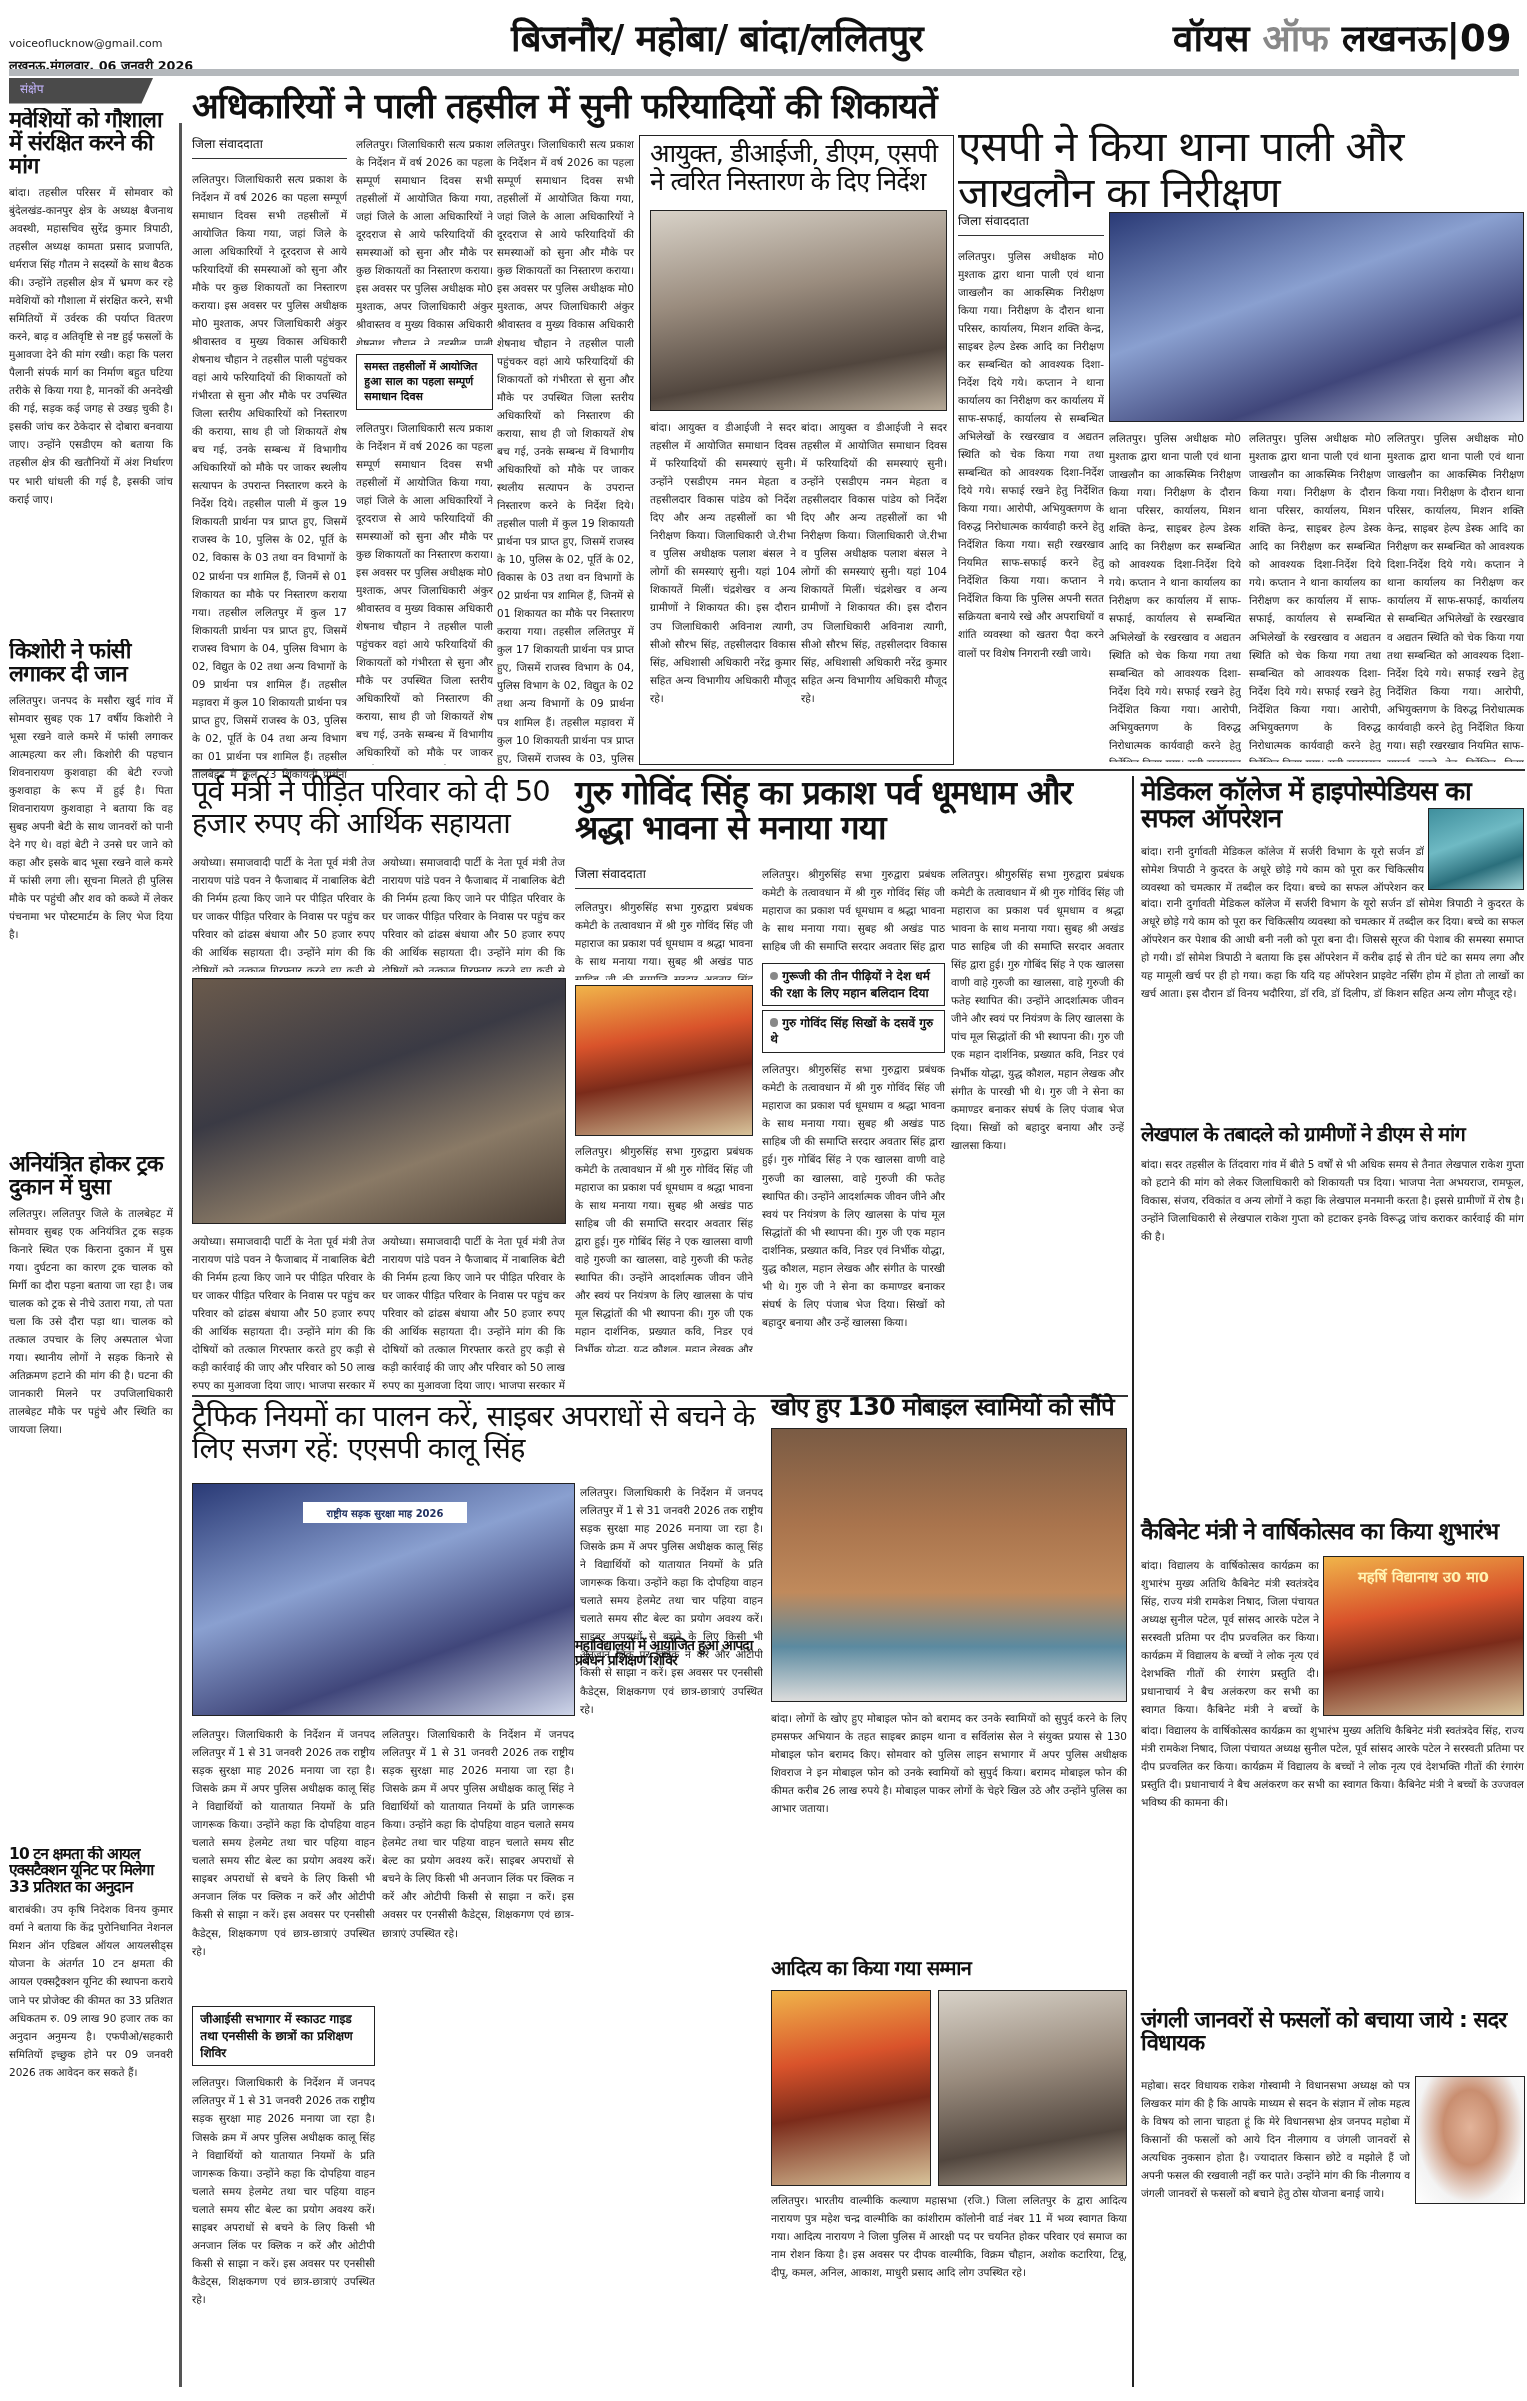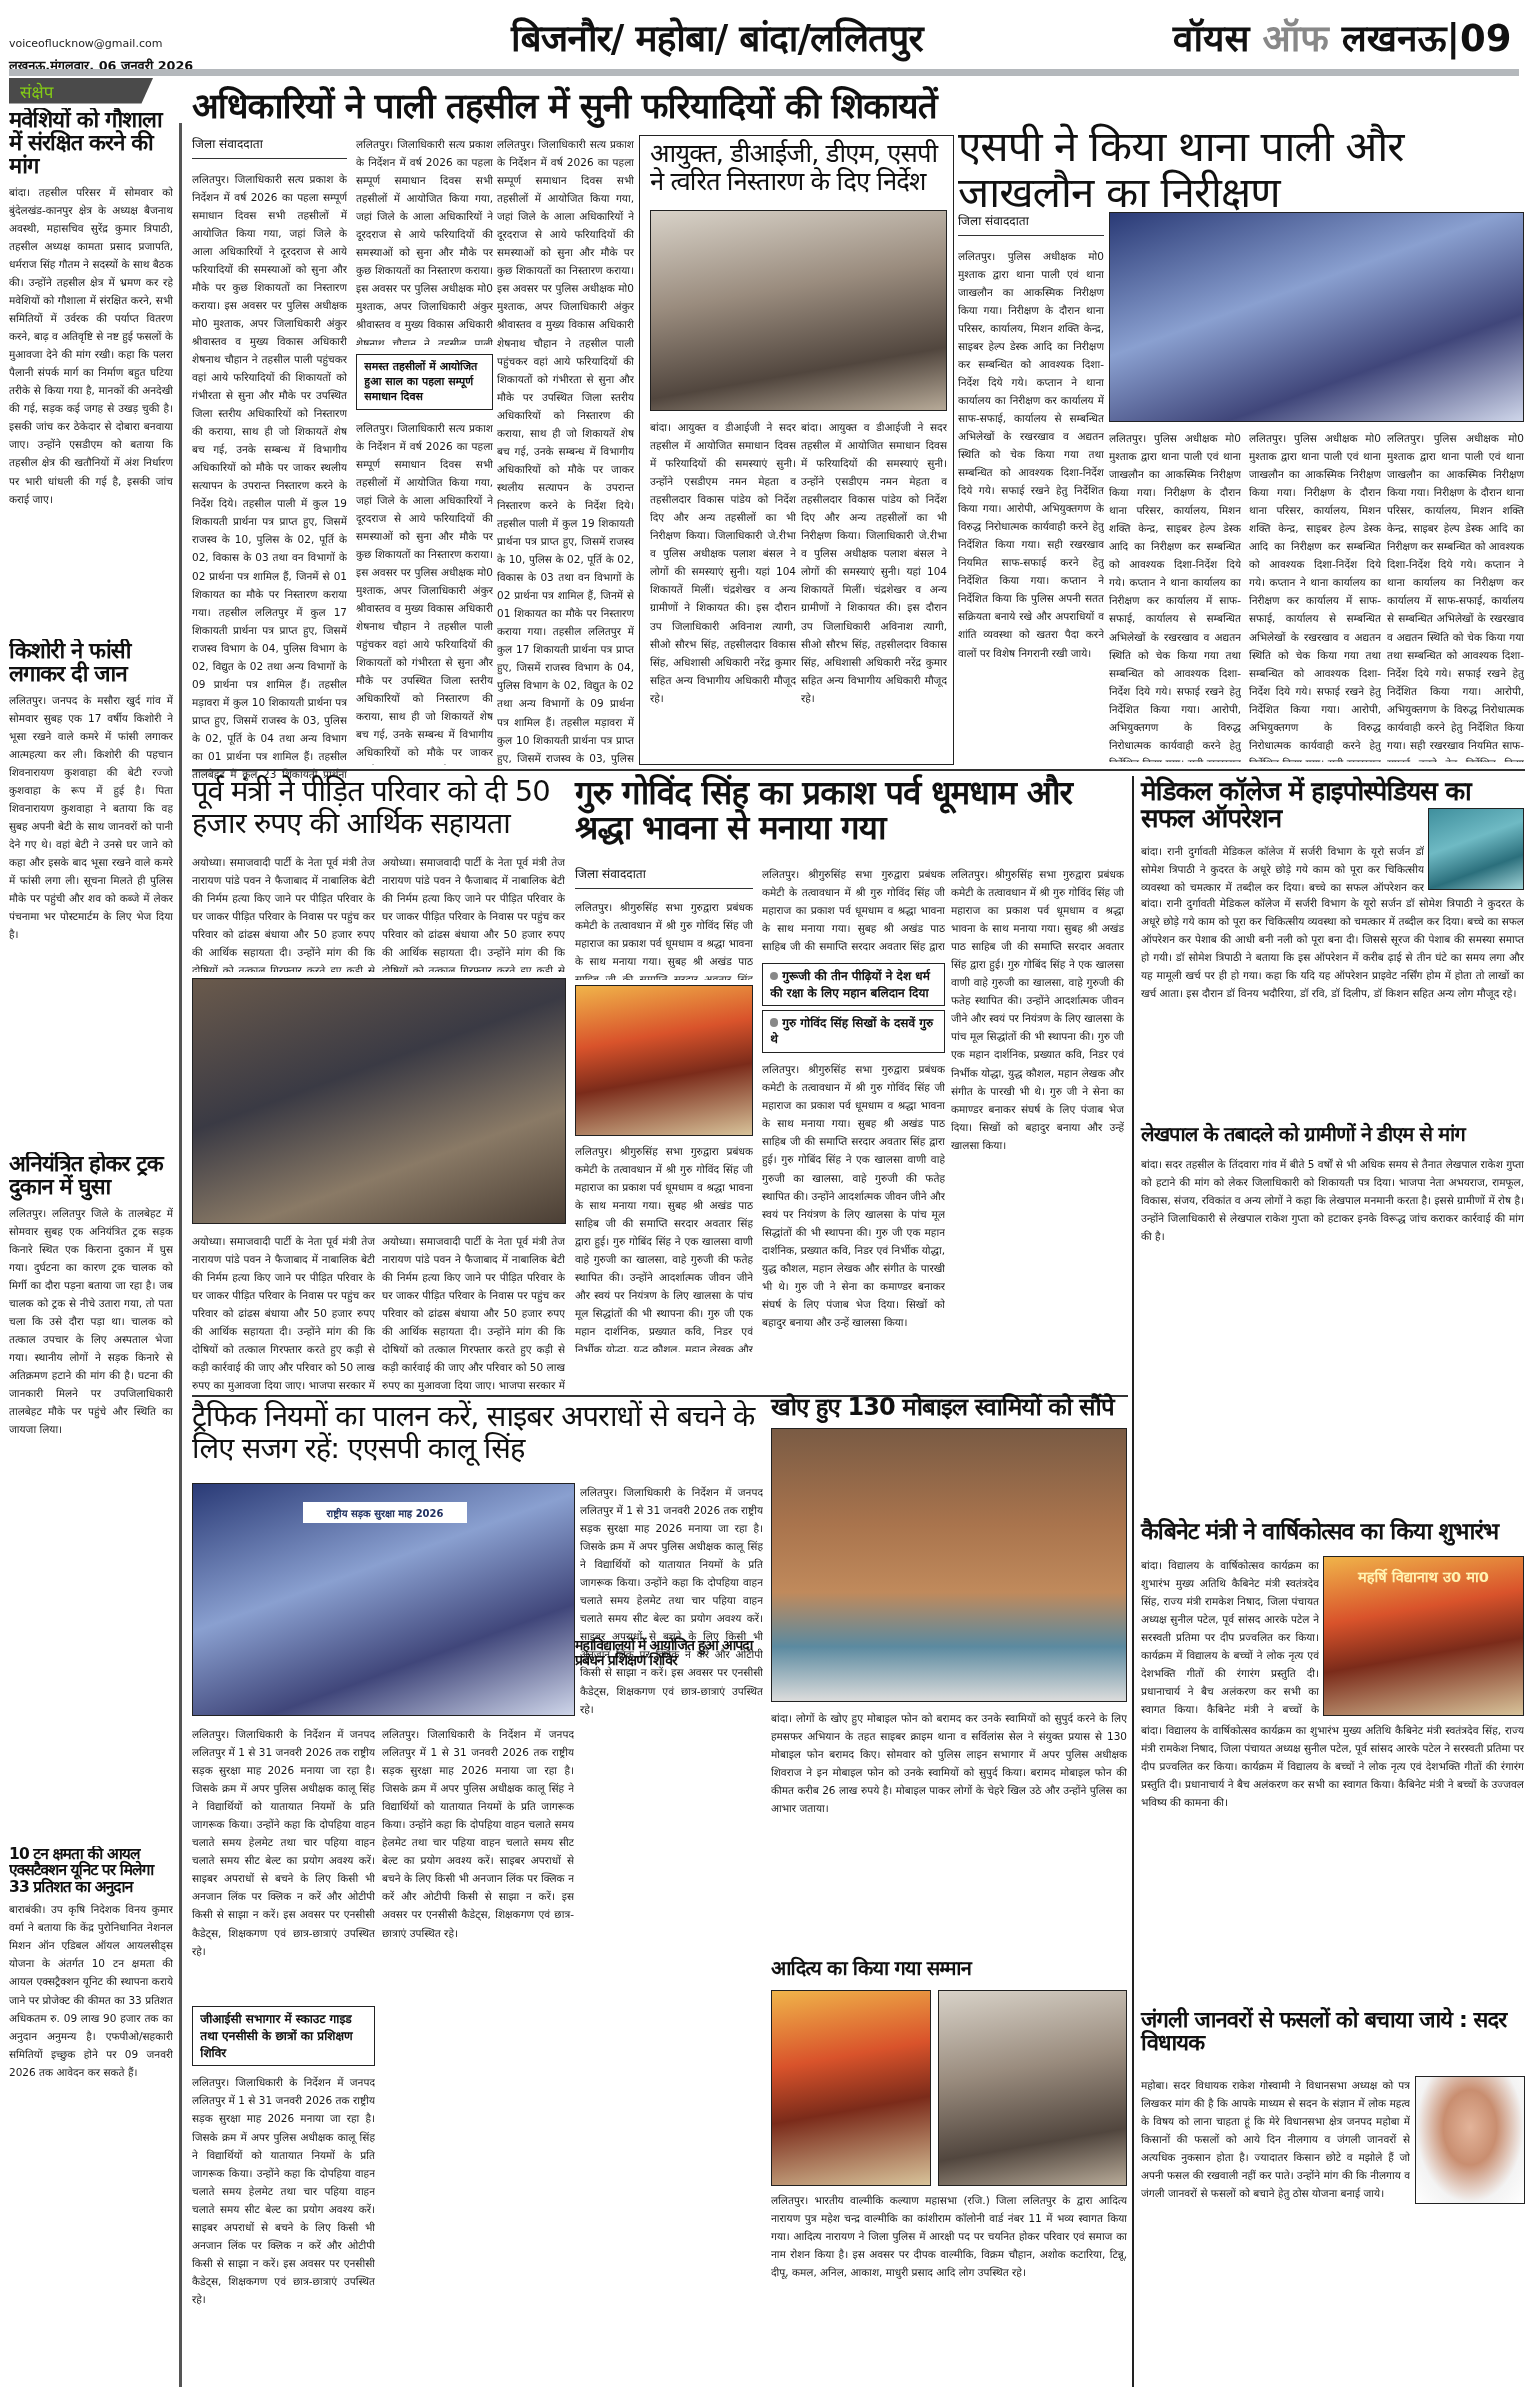--- a/index.html
+++ b/index.html
@@ -11,7 +11,7 @@
   .hdr-brand { right: 16.4px; top: 11px; font-size: 37px; font-weight: bold; }
   .hdr-brand .grey { color: #888; }
   .hdr-bar { left: 9px; top: 69px; width: 1510px; height: 7.3px; background: #b4b8bc; }
-  .sankshep { left: 9px; top: 78px; width: 144px; height: 25.6px; background: #4a4a4a; color: #84cc16; font-size: 17px; padding: 1.8px 11px; clip-path: polygon(0 0,100% 0,92% 100%,0 100%); }
+  .sankshep { left: 9px; top: 78px; width: 144px; height: 25.6px; background: #4a4a4a; color: #c4b5fd; font-size: 12px; padding: 1.8px 11px; clip-path: polygon(0 0,100% 0,92% 100%,0 100%); }
   .vline { background: #555; width: 2.7px; }
   .hline { background: #333; height: 1.8px; }
   .headline { font-weight: bold; line-height: 1.05; letter-spacing: -0.9px; }

